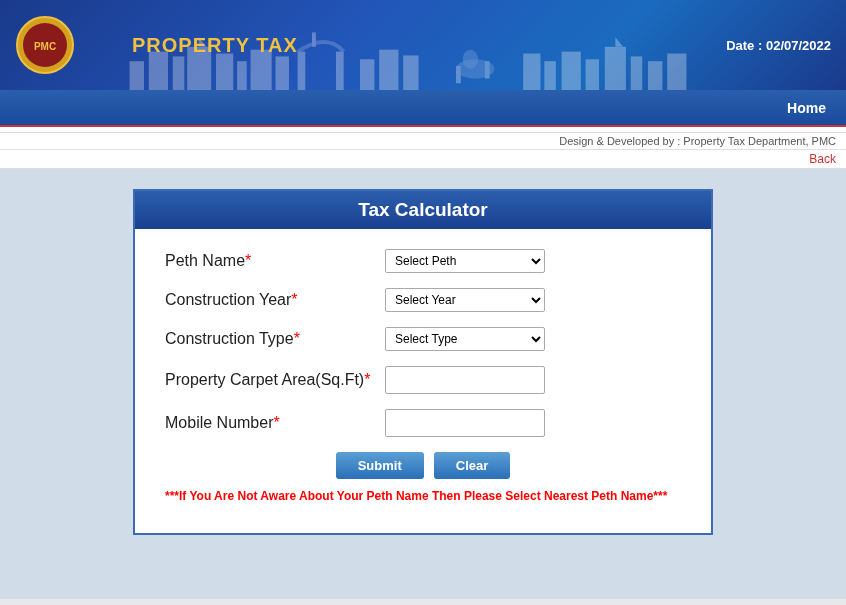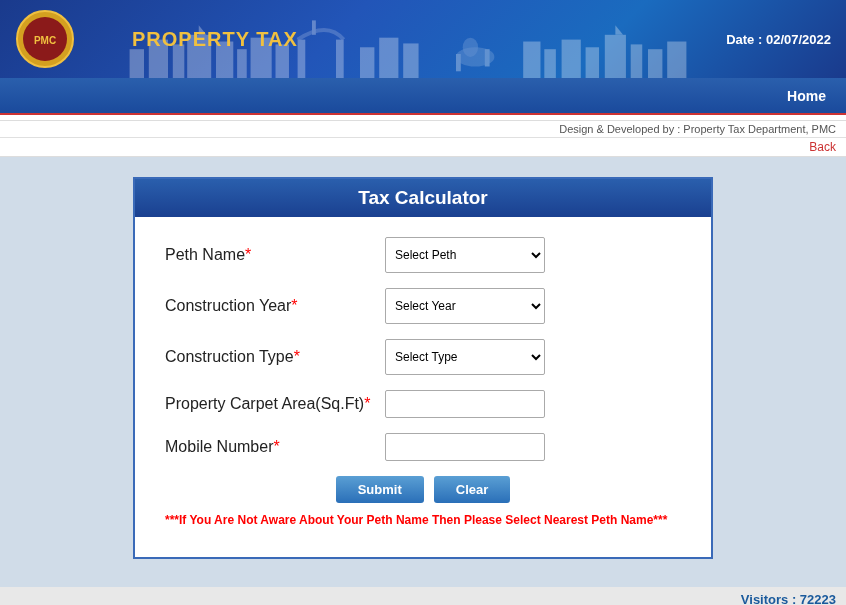--- a/index.html
+++ b/index.html
@@ -14,7 +14,7 @@
     
     .header {
       background: linear-gradient(135deg, #1a3a8c 0%, #2255b8 40%, #1a6bbf 70%, #1a3a8c 100%);
-      height: 78px;
+      height: 90px;
       position: relative;
       overflow: hidden;
       display: flex;

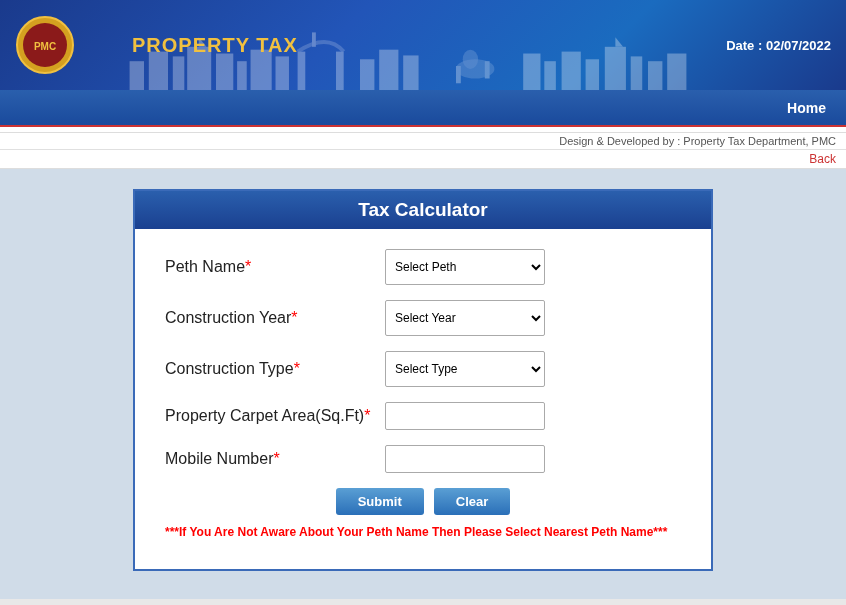--- a/index.html
+++ b/index.html
@@ -163,7 +163,7 @@
     }
     .form-control {
       flex: 1;
-      height: 36px;
+      height: 24px;
       border: 1px solid #aaa;
       border-radius: 2px;
       padding: 0 5px;

